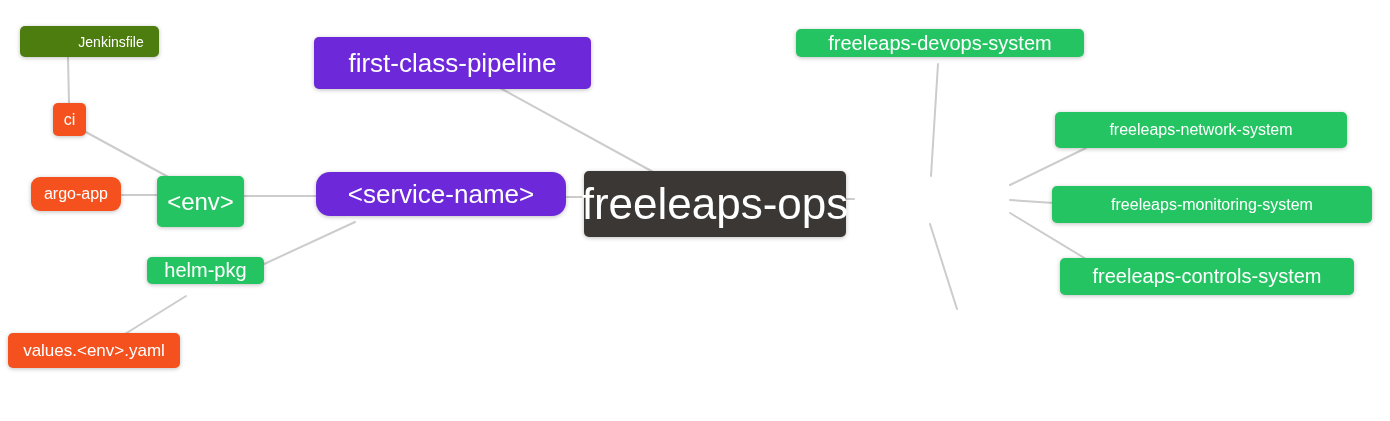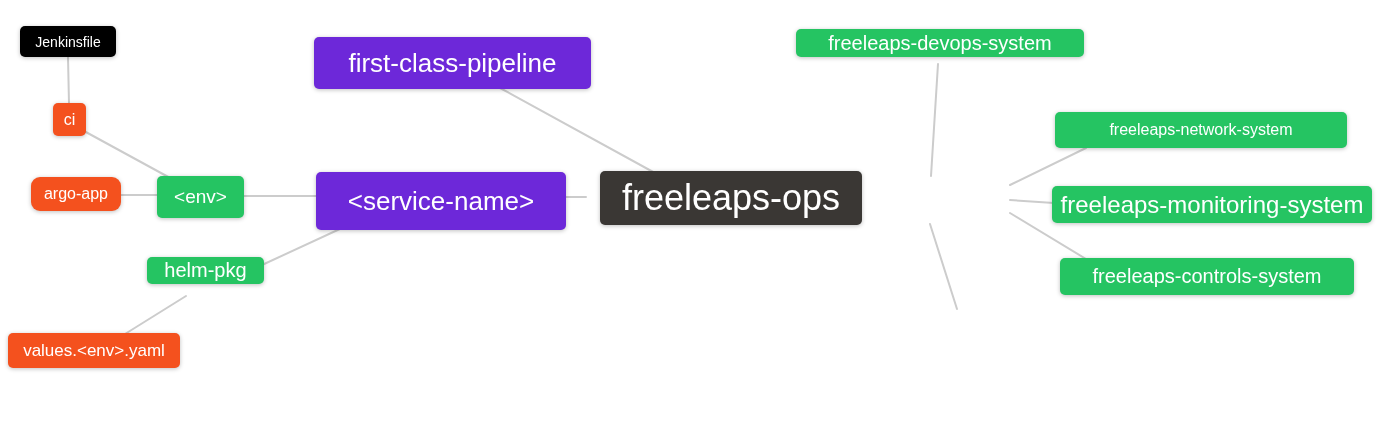--- a/index.html
+++ b/index.html
@@ -43,7 +43,7 @@
   .blue   { background: #6d28d9; }
   .green  { background: #25c462; }
   .red    { background: #f4511e; }
-  .orange { background: #000000; }
+  .orange { background: #4d7c0f; padding-left: 43px; }
   .dark   { background: #3a3734; }
 
   

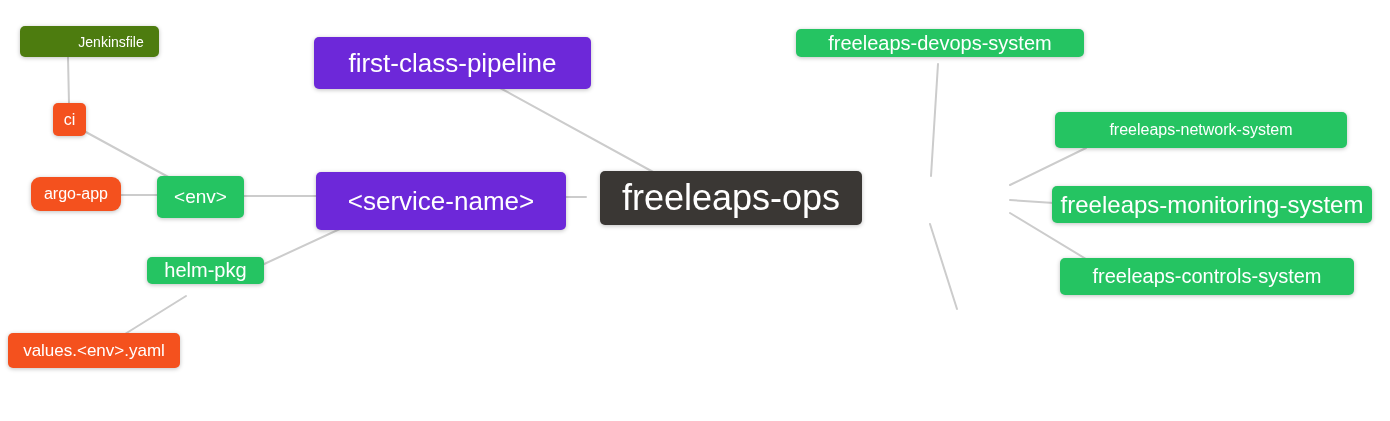--- a/index.html
+++ b/index.html
@@ -50,7 +50,7 @@
   .n-jenkinsfile        { left: 20px;   top: 26px;  width: 96px;  height: 31px; font-size: 14px; }
   .n-ci                 { left: 53px;   top: 103px; width: 33px;  height: 33px; font-size: 16px; }
   .n-argo-app           { left: 31px;   top: 177px; width: 90px;  height: 34px; font-size: 16px; border-radius: 9px; }
-  .n-env                { left: 157px;  top: 176px; width: 87px;  height: 42px; font-size: 19px; }
+  .n-env                { left: 157px;  top: 176px; width: 87px;  height: 51px; font-size: 24px; }
   .n-helm-pkg           { left: 147px;  top: 257px; width: 117px; height: 27px; font-size: 20px; }
   .n-values-env-yaml    { left: 8px;    top: 333px; width: 172px; height: 35px; font-size: 17px; }
   .n-first-class-pipeline { left: 314px; top: 37px;  width: 277px; height: 52px; font-size: 26px; }

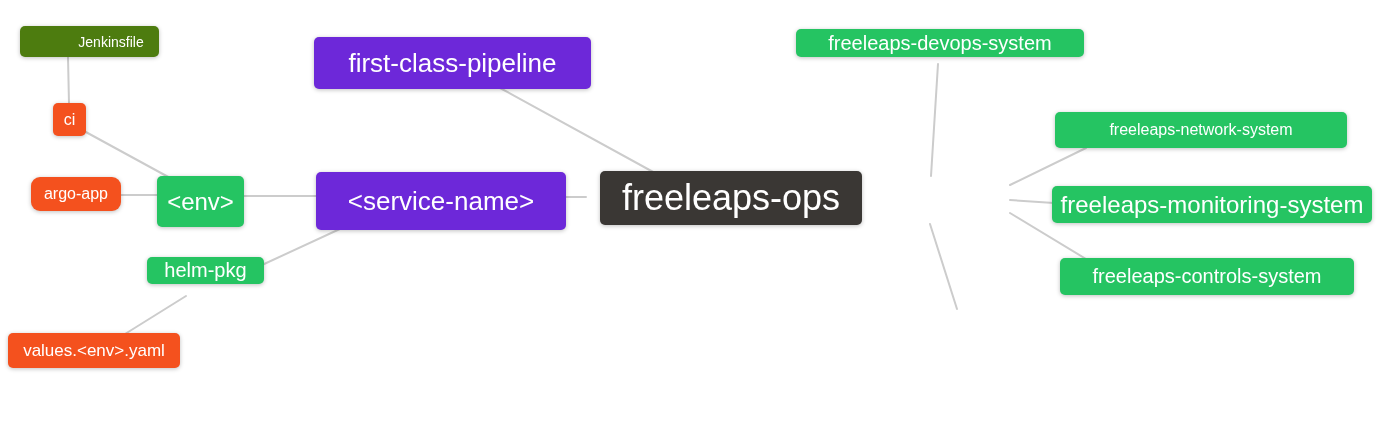--- a/index.html
+++ b/index.html
@@ -54,7 +54,7 @@
   .n-helm-pkg           { left: 147px;  top: 257px; width: 117px; height: 27px; font-size: 20px; }
   .n-values-env-yaml    { left: 8px;    top: 333px; width: 172px; height: 35px; font-size: 17px; }
   .n-first-class-pipeline { left: 314px; top: 37px;  width: 277px; height: 52px; font-size: 26px; }
-  .n-service-name       { left: 316px;  top: 172px; width: 250px; height: 58px; font-size: 26px; }
+  .n-service-name       { left: 316px;  top: 172px; width: 250px; height: 44px; font-size: 26px; border-radius: 14px; }
   .n-freeleaps-ops      { left: 584px;  top: 171px; width: 262px; height: 54px; font-size: 36px; margin-left: 16px; }
   .n-manifests          { left: 851px;  top: 174px; width: 161px; height: 51px; font-size: 26px; }
   .n-devops-system      { left: 796px;  top: 29px;  width: 288px; height: 28px; font-size: 20px; }

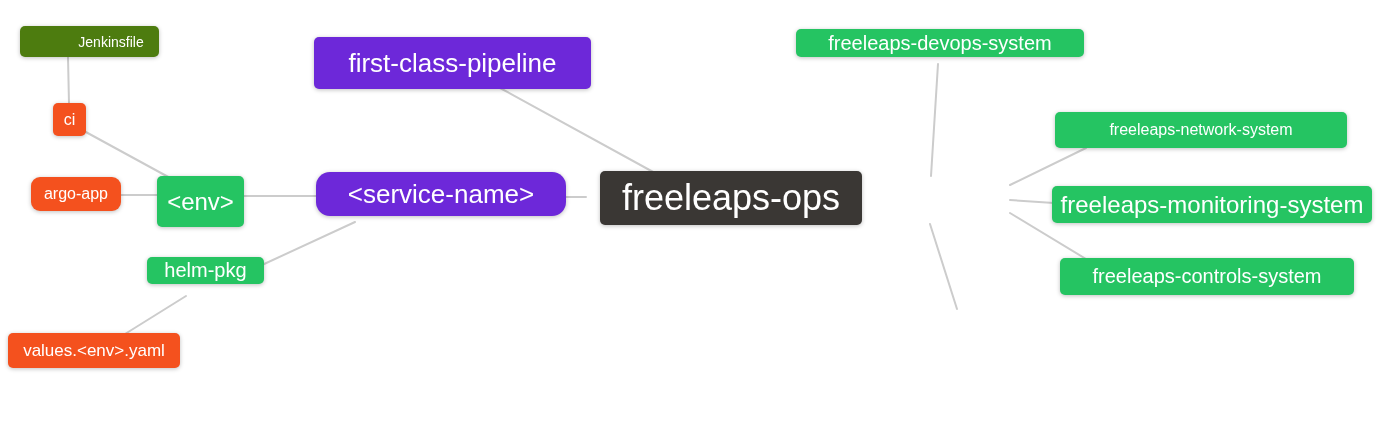--- a/index.html
+++ b/index.html
@@ -55,7 +55,7 @@
   .n-values-env-yaml    { left: 8px;    top: 333px; width: 172px; height: 35px; font-size: 17px; }
   .n-first-class-pipeline { left: 314px; top: 37px;  width: 277px; height: 52px; font-size: 26px; }
   .n-service-name       { left: 316px;  top: 172px; width: 250px; height: 44px; font-size: 26px; border-radius: 14px; }
-  .n-freeleaps-ops      { left: 584px;  top: 171px; width: 262px; height: 54px; font-size: 36px; margin-left: 16px; }
+  .n-freeleaps-ops      { left: 584px;  top: 171px; width: 262px; height: 66px; font-size: 44px; }
   .n-manifests          { left: 851px;  top: 174px; width: 161px; height: 51px; font-size: 26px; }
   .n-devops-system      { left: 796px;  top: 29px;  width: 288px; height: 28px; font-size: 20px; }
   .n-network-system     { left: 1055px; top: 112px; width: 292px; height: 36px; font-size: 16px; }

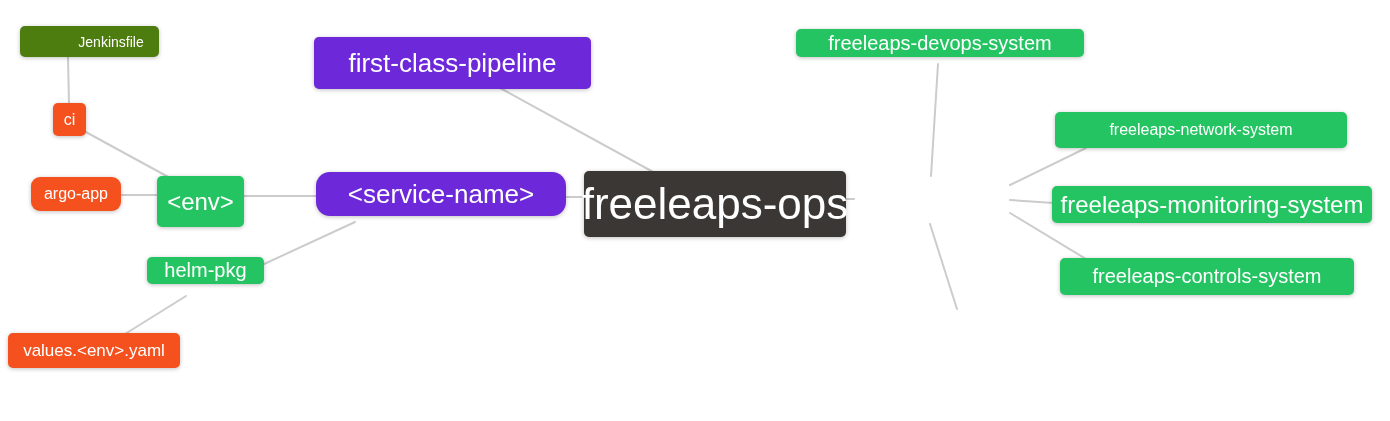--- a/index.html
+++ b/index.html
@@ -59,7 +59,7 @@
   .n-manifests          { left: 851px;  top: 174px; width: 161px; height: 51px; font-size: 26px; }
   .n-devops-system      { left: 796px;  top: 29px;  width: 288px; height: 28px; font-size: 20px; }
   .n-network-system     { left: 1055px; top: 112px; width: 292px; height: 36px; font-size: 16px; }
-  .n-monitoring-system  { left: 1052px; top: 186px; width: 320px; height: 37px; font-size: 24px; }
+  .n-monitoring-system  { left: 1052px; top: 186px; width: 320px; height: 37px; font-size: 16px; }
   .n-controls-system    { left: 1060px; top: 258px; width: 294px; height: 37px; font-size: 20px; }
   .n-storage-system     { left: 815px;  top: 308px; width: 288px; height: 37px; font-size: 20px; }
 </style>

